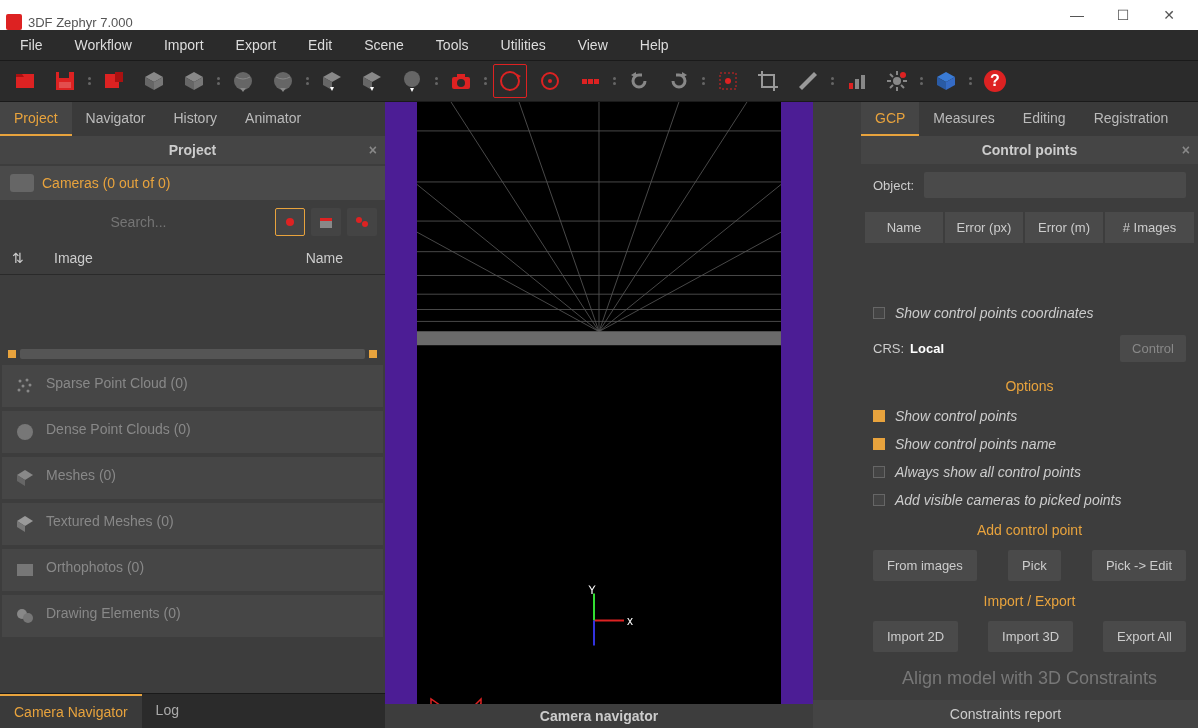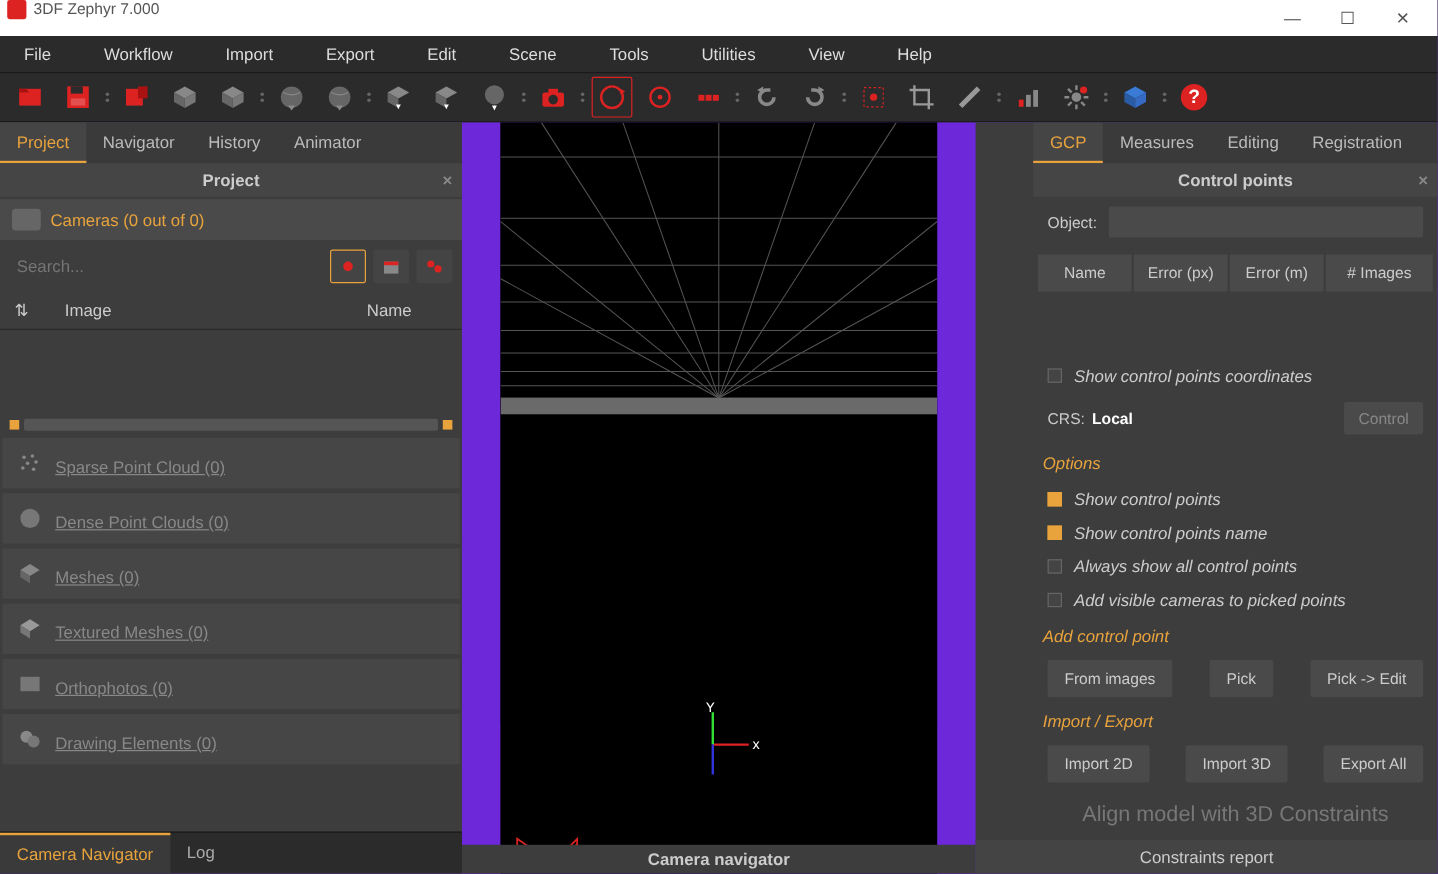--- a/index.html
+++ b/index.html
@@ -6,7 +6,7 @@
 body { background: #3a3a3a; color: #ccc; font-size: 13px; width: 1198px; height: 728px; overflow: hidden; display: flex; flex-direction: column; }
 
 
-.titlebar { background: #fff; height: 30px; display: flex; align-items: flex-start; padding: 0 6px; color: #555; }
+.titlebar { background: #fff; height: 30px; display: flex; align-items: flex-end; padding: 0 6px; color: #555; }
 .titlebar .app-icon { width: 16px; height: 16px; background: #d22; border-radius: 2px; margin-right: 6px; position: relative; }
 .titlebar .title { font-size: 13px; flex: 1; }
 .titlebar .win-controls { display: flex; gap: 0; }

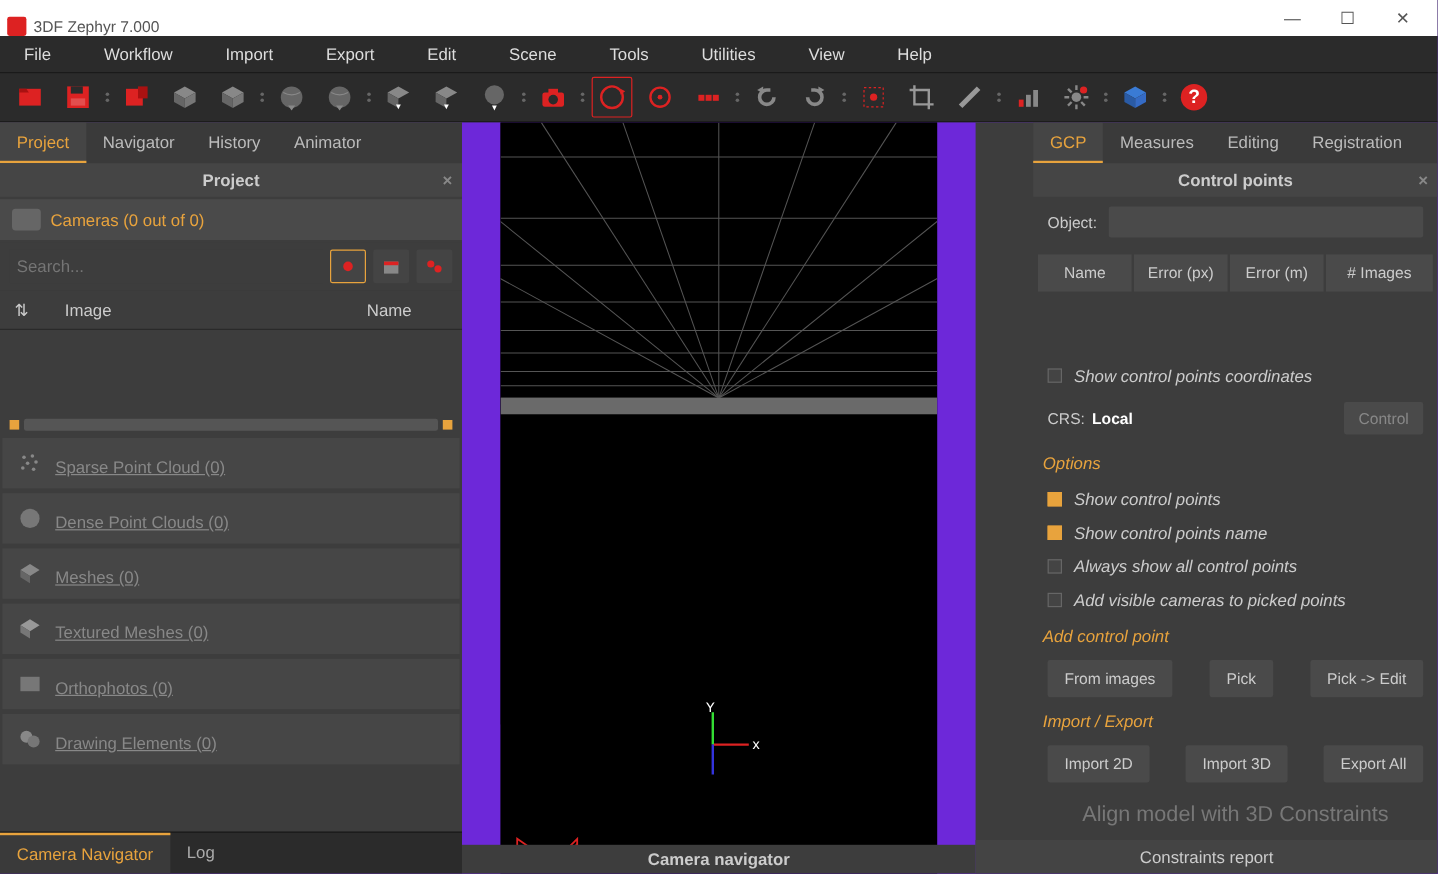--- a/index.html
+++ b/index.html
@@ -13,7 +13,7 @@
 .titlebar .win-btn { width: 46px; height: 30px; display: flex; align-items: center; justify-content: center; color: #555; font-size: 14px; cursor: pointer; }
 
 
-.menubar { background: #2b2b2b; height: 30px; display: flex; align-items: center; padding: 0 6px; gap: 16px; }
+.menubar { background: #2b2b2b; height: 30px; display: flex; align-items: center; padding: 0 6px; gap: 4px; }
 .menubar .menu-item { padding: 6px 14px; color: #ddd; cursor: pointer; font-size: 14px; }
 
 

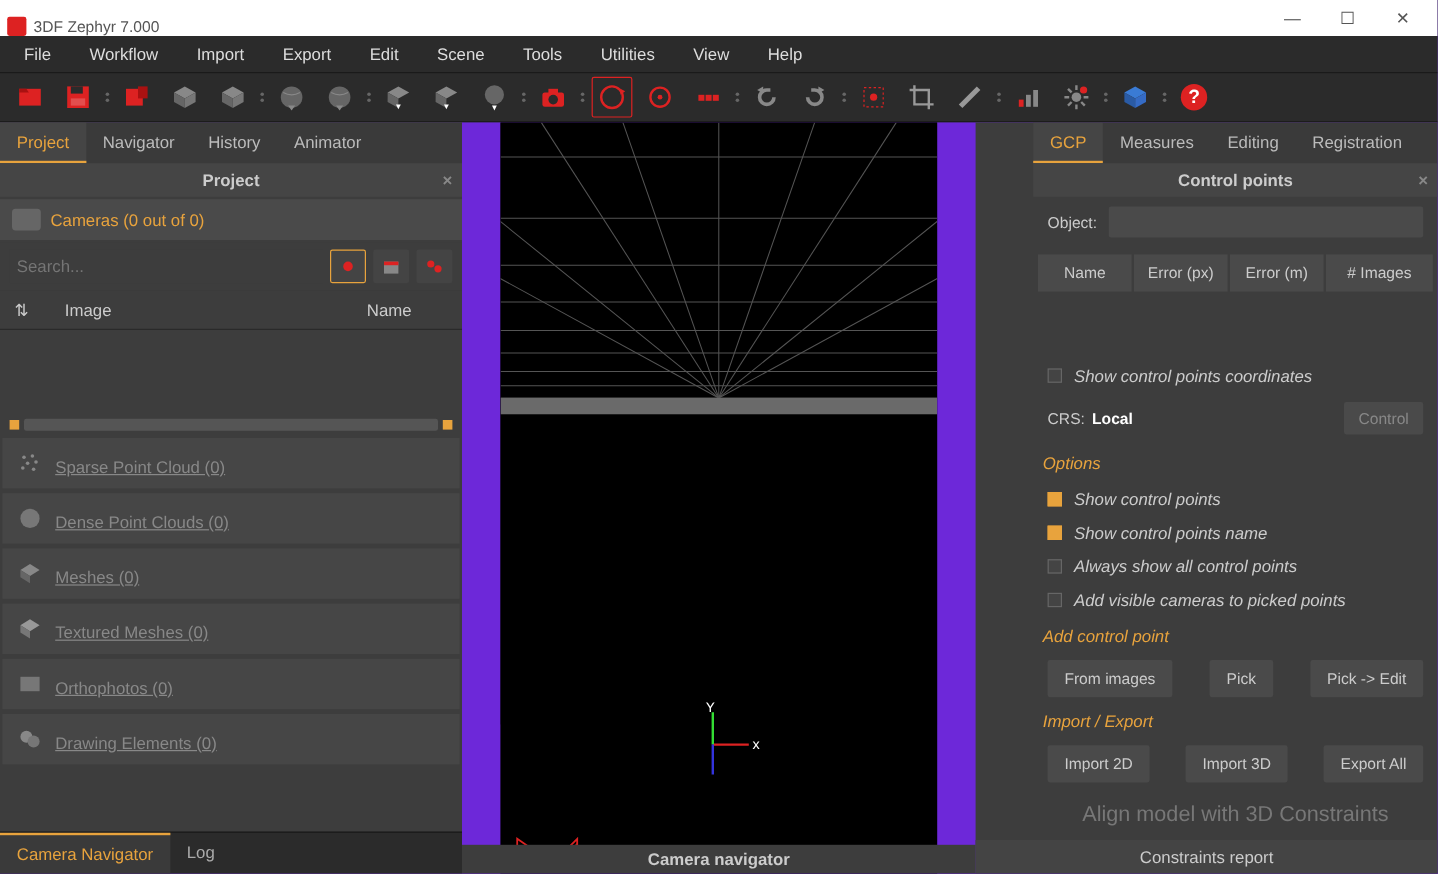--- a/index.html
+++ b/index.html
@@ -25,7 +25,7 @@
 .toolbar .tool-btn.selected { border: 1px solid #d22; }
 
 
-.main { flex: 1; display: flex; background: #6d28d9; gap: 32px; }
+.main { flex: 1; display: flex; background: #4c1d95; gap: 32px; }
 
 
 .left-panel { width: 385px; background: #3d3d3d; display: flex; flex-direction: column; }

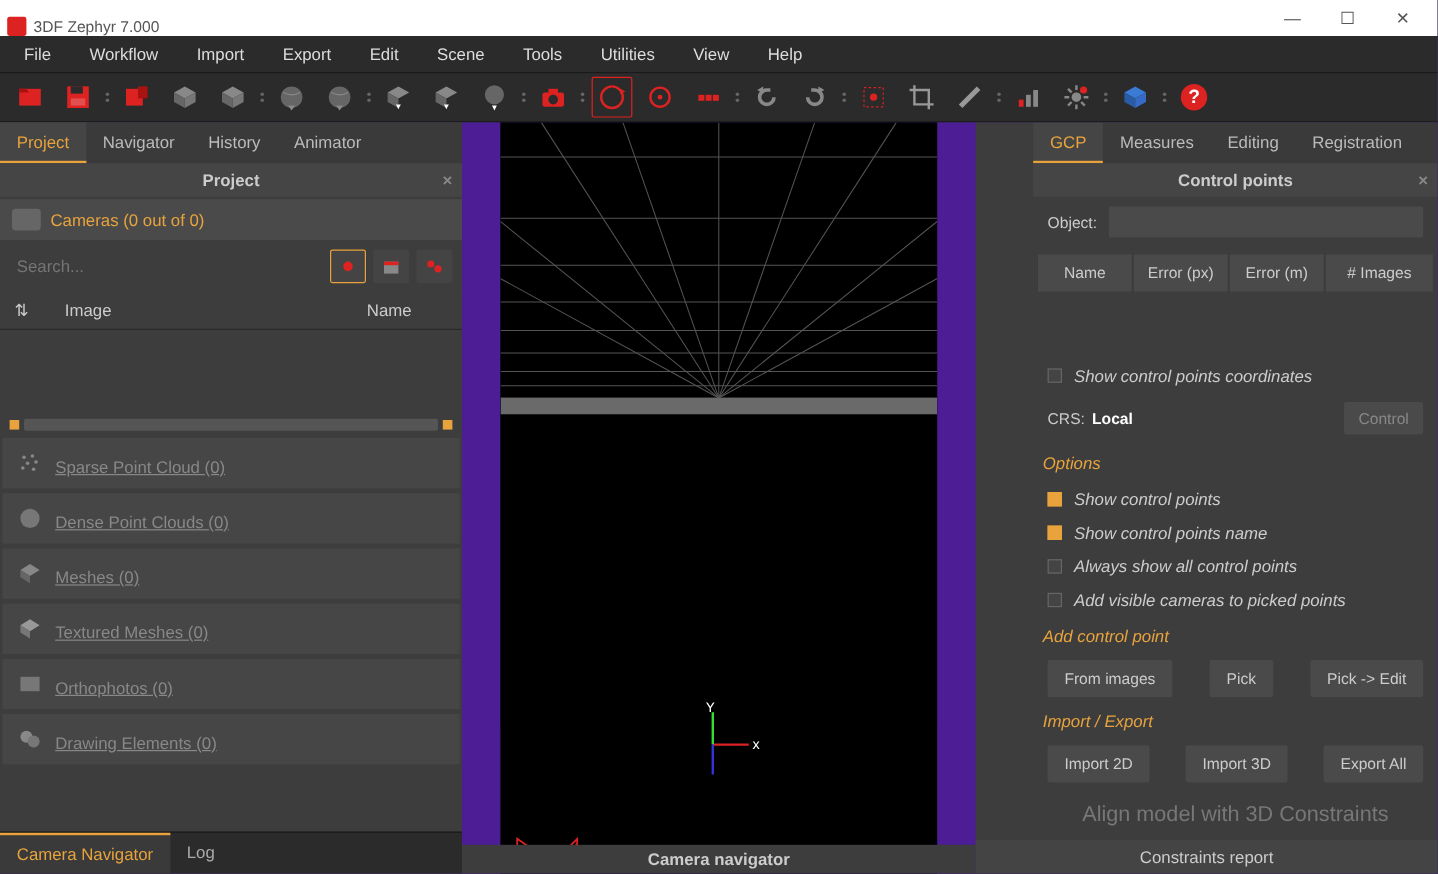--- a/index.html
+++ b/index.html
@@ -38,7 +38,7 @@
 .cameras-row .cam-icon { width: 24px; height: 18px; background: #666; border-radius: 3px; position: relative; }
 .cameras-row .cam-label { color: #e8a33d; font-size: 14px; }
 .search-row { display: flex; align-items: center; padding: 6px 8px; gap: 6px; background: #3d3d3d; }
-.search-row input { flex: 1; background: #3d3d3d; border: none; color: #999; padding: 6px; outline: none; font-size: 14px; }
+.search-row input { flex: 1; background: #3d3d3d; border: none; color: #999; padding: 6px; outline: none; font-size: 14px; text-align: center; }
 .search-row .mini-btn { width: 30px; height: 28px; background: #444; display: flex; align-items: center; justify-content: center; cursor: pointer; border-radius: 2px; }
 .search-row .mini-btn.active { border: 1px solid #e8a33d; }
 .list-header { display: flex; padding: 8px 12px; background: #3d3d3d; gap: 24px; border-bottom: 1px solid #2a2a2a; }

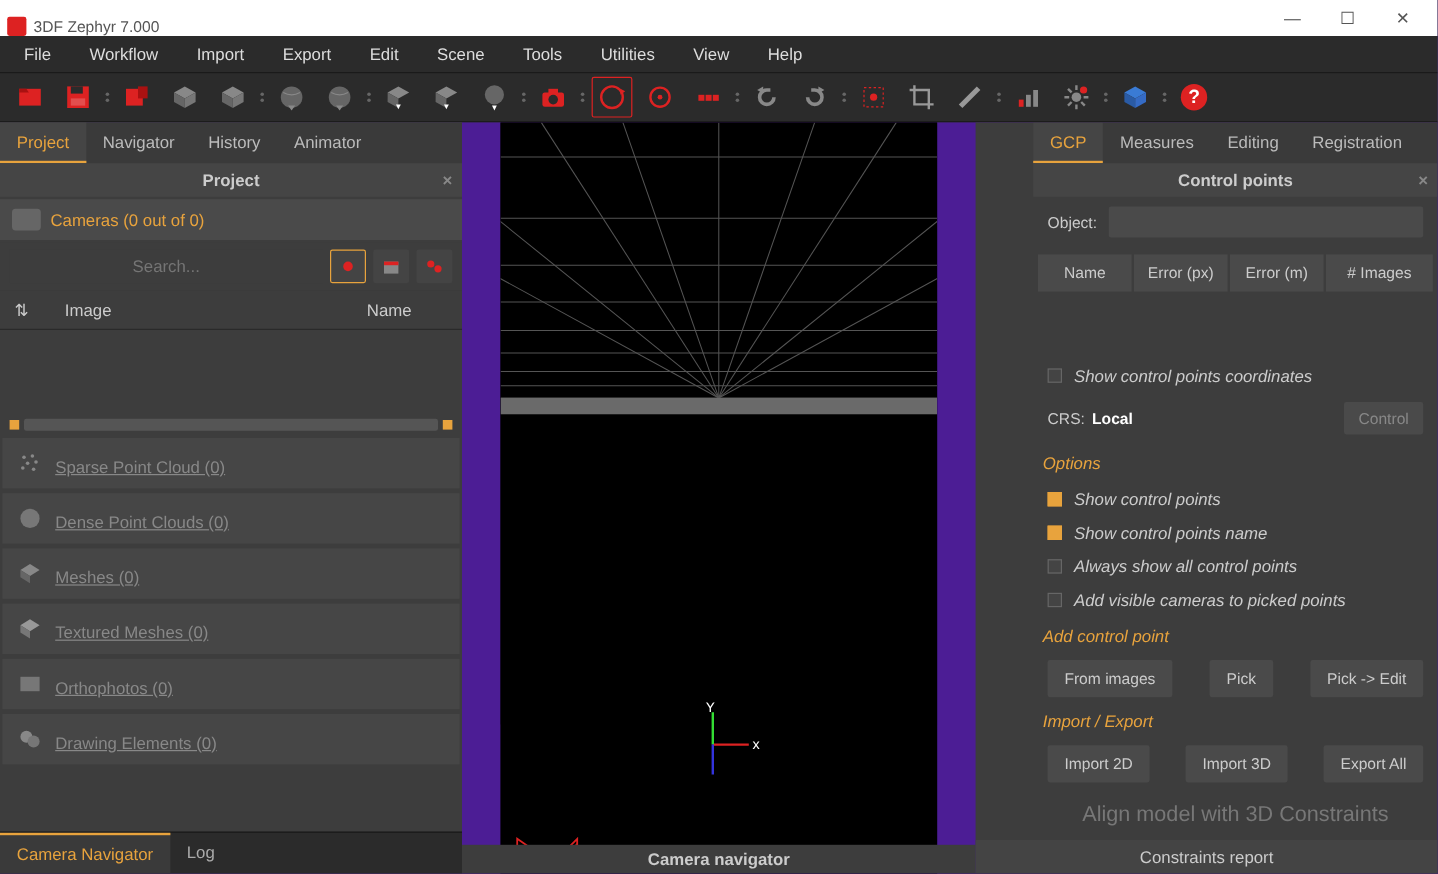--- a/index.html
+++ b/index.html
@@ -48,7 +48,7 @@
 .scroll-indicator .dot { width: 8px; height: 8px; background: #e8a33d; }
 .scroll-indicator .track { flex: 1; height: 10px; background: #555; border-radius: 2px; }
 
-.tree-item { background: #464646; margin: 2px 2px; padding: 10px 12px; display: flex; align-items: flex-end; gap: 10px; cursor: pointer; color: #888; font-size: 14px; text-decoration: underline; }
+.tree-item { background: #464646; margin: 2px 2px; padding: 10px 12px; display: flex; align-items: flex-start; gap: 10px; cursor: pointer; color: #888; font-size: 14px; }
 .tree-item .tree-icon { width: 22px; height: 22px; display: flex; align-items: center; justify-content: center; }
 
 .bottom-tabs { display: flex; background: #2b2b2b; border-top: 1px solid #1a1a1a; position: absolute; bottom: 0; left: 0; width: 385px; }

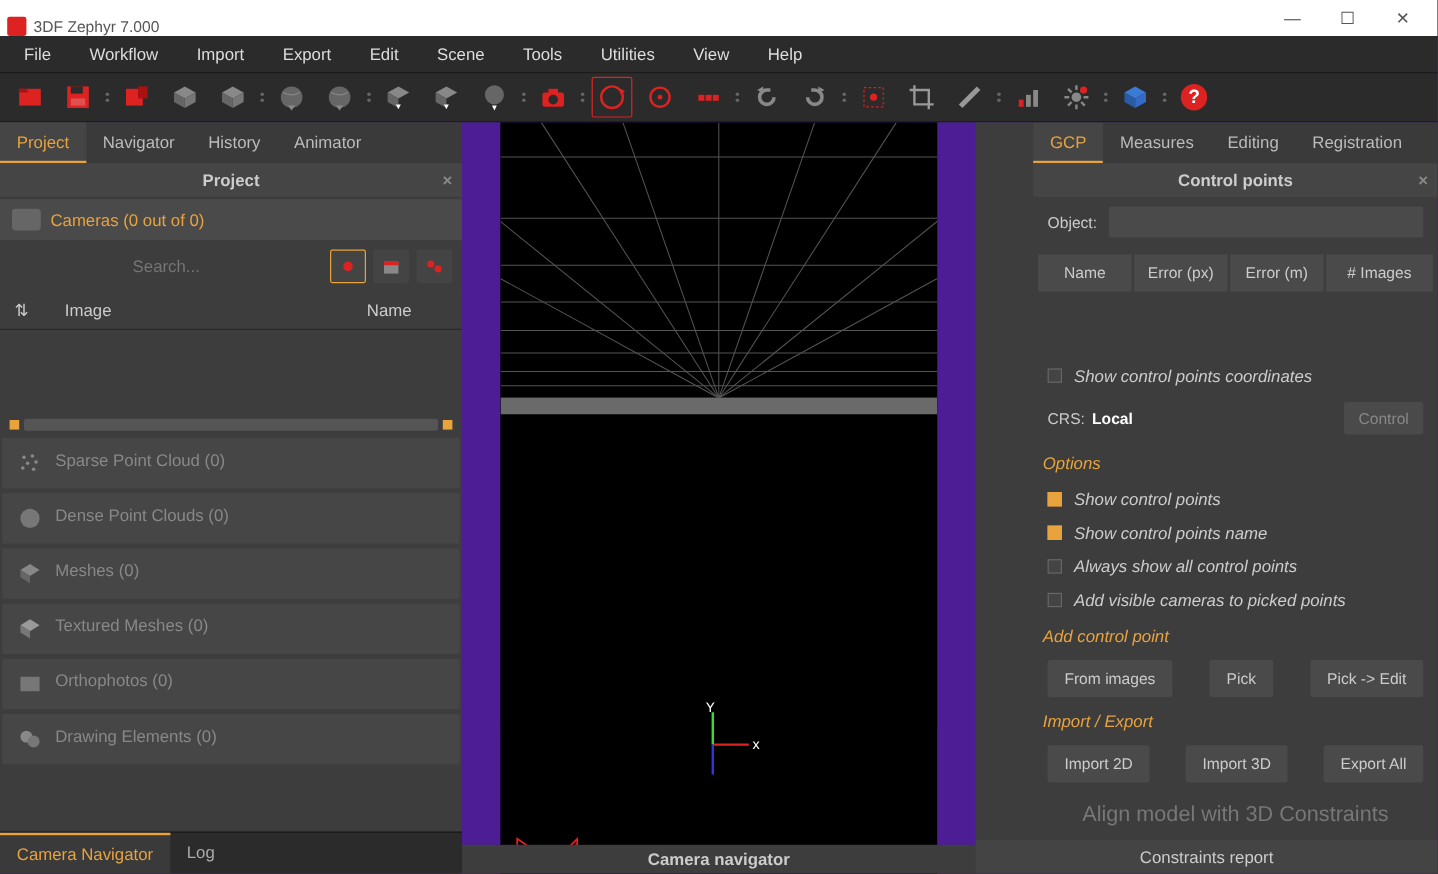--- a/index.html
+++ b/index.html
@@ -76,7 +76,7 @@
 .crs-row .crs-label { color: #ccc; }
 .crs-row .crs-val { color: #fff; font-weight: 600; flex: 1; }
 .crs-row .change-btn { background: #4a4a4a; padding: 6px 12px; color: #888; cursor: pointer; border-radius: 2px; }
-.section-title { color: #e8a33d; text-align: left; padding: 8px; font-size: 14px; font-style: italic; }
+.section-title { color: #e8a33d; text-align: center; padding: 8px; font-size: 14px; }
 .btn-row { display: flex; justify-content: space-between; gap: 14px; padding: 4px 12px; }
 .gbtn { background: #4a4a4a; padding: 8px 14px; color: #ccc; cursor: pointer; border-radius: 2px; font-size: 13px; }
 .constraint-footer { position: absolute; bottom: 0; right: 0; width: 385px; text-align: center; background: #444; color: #ccc; padding: 6px; font-size: 14px; }

